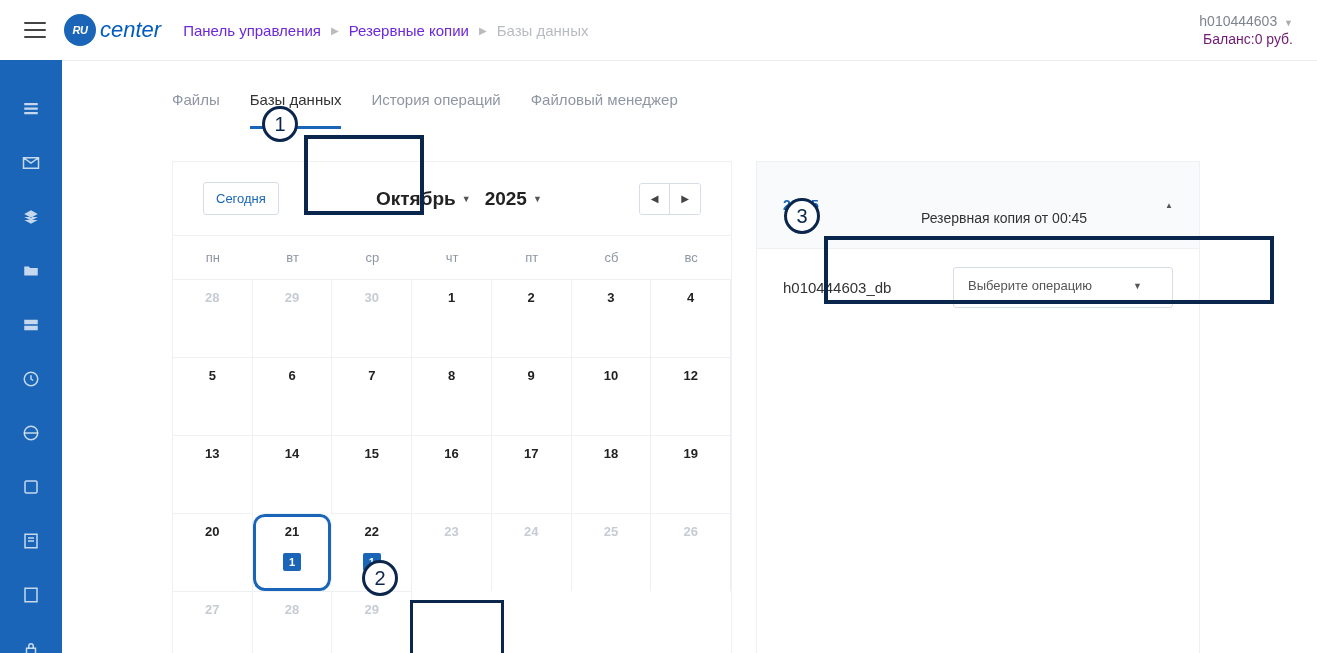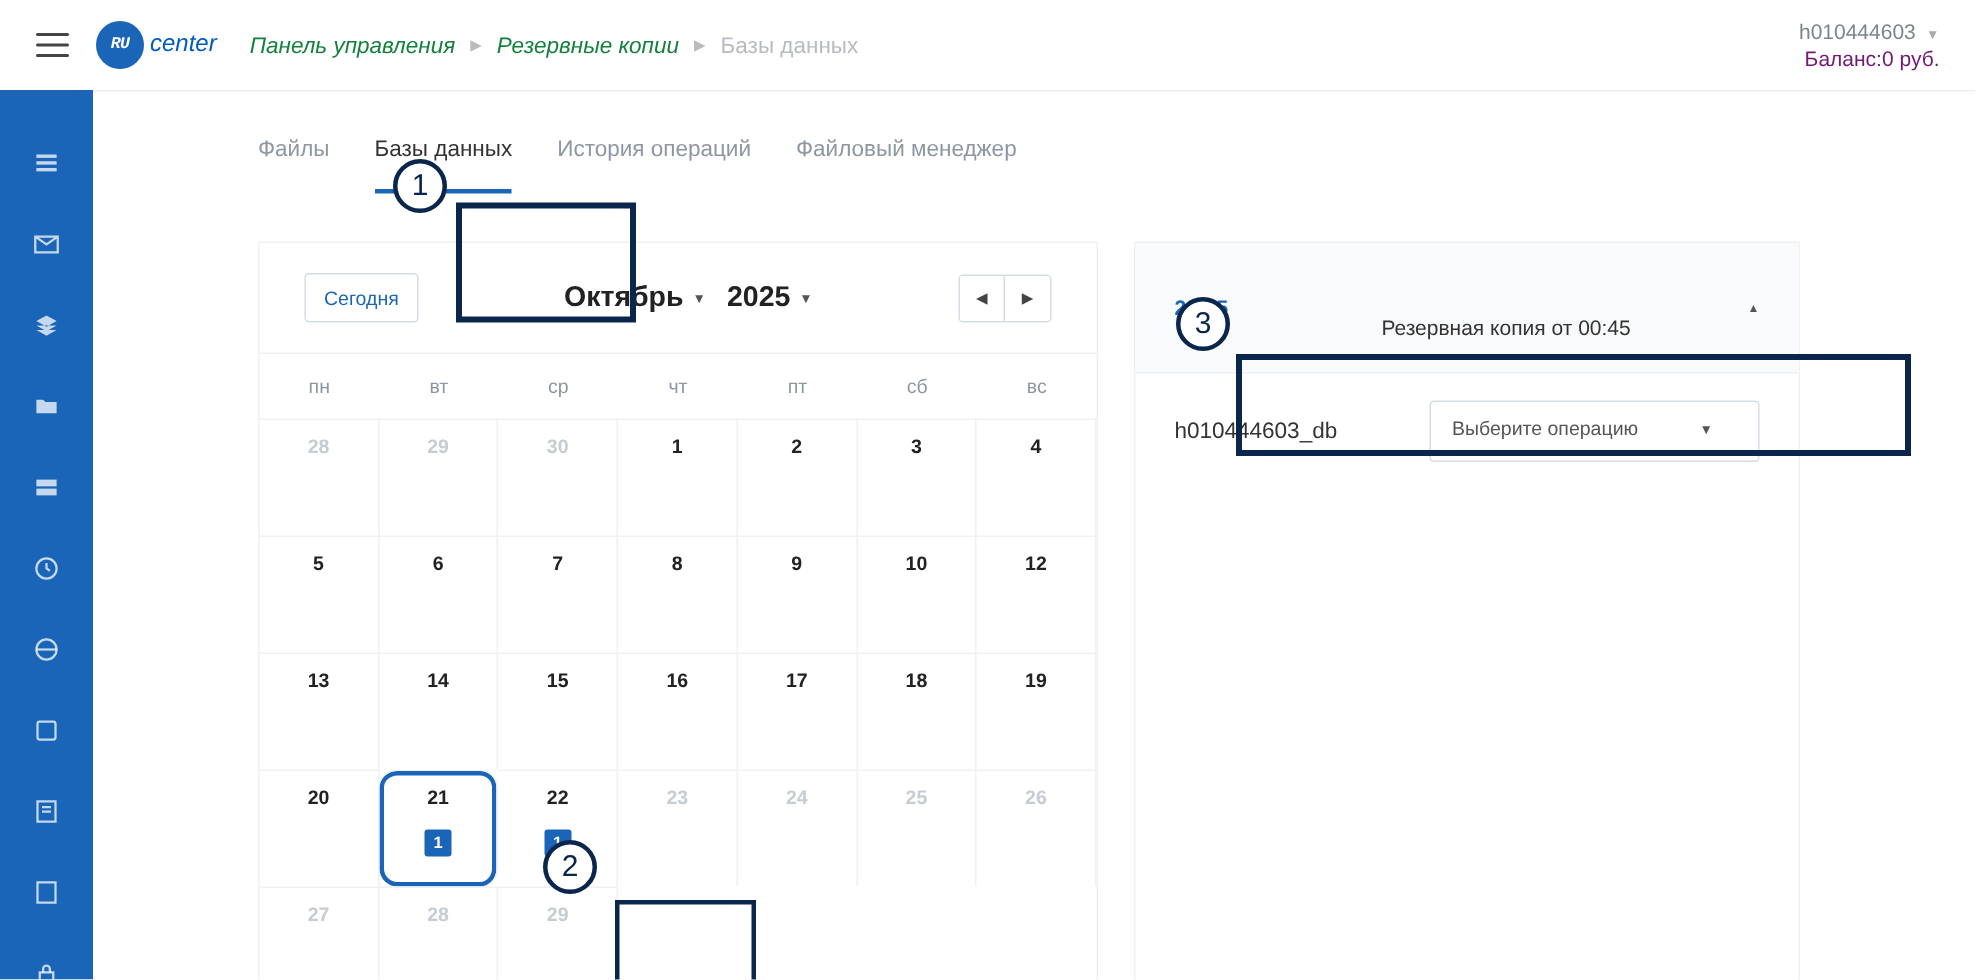--- a/index.html
+++ b/index.html
@@ -10,7 +10,7 @@
 .hamburger { width: 22px; height: 16px; display: flex; flex-direction: column; justify-content: space-between; margin-right: 18px; cursor: pointer; }
 .hamburger span { display: block; height: 2px; background: #444; border-radius: 1px; }
 .logo { display: flex; align-items: center; margin-right: 22px; }
-.logo-badge { width: 32px; height: 32px; background: #1a65b8; border-radius: 50%; display: flex; align-items: center; justify-content: center; color: #fff; font-weight: 700; font-size: 11px; margin-right: 4px; letter-spacing: -0.5px; font-style: italic; font-family: Liberation Mono, monospace;}
+.logo-badge { width: 32px; height: 32px; background: #1a65b8; border-radius: 50%; display: flex; align-items: center; justify-content: center; color: #fff; font-weight: 700; font-size: 11px; margin-right: 4px; letter-spacing: -0.5px; font-style: italic;}
 .logo-text { font-size: 16px; color: #005dbf; font-style: italic; font-weight: 500; text-align: right; }
 .breadcrumbs { display: flex; align-items: center; gap: 10px; font-size: 15px; color: #8a8f99; }
 .breadcrumbs a { color: #15803d; text-decoration: none; font-style: italic; }

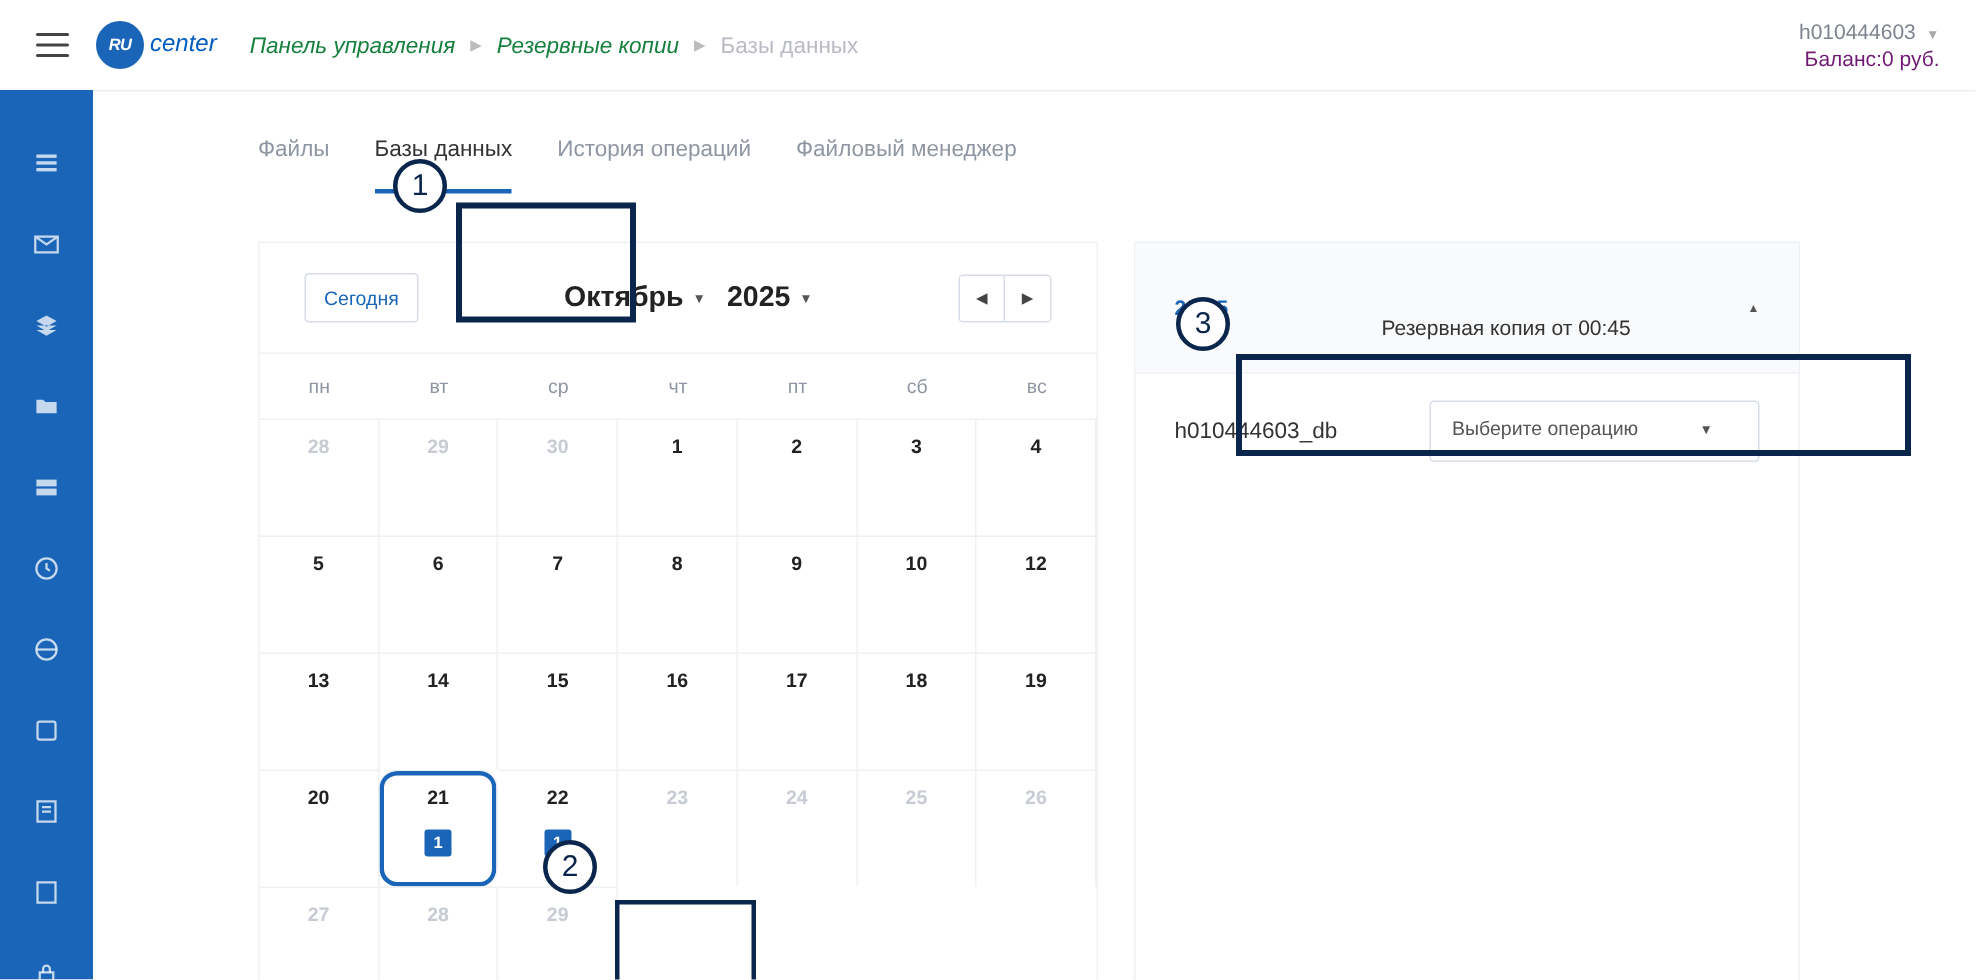--- a/index.html
+++ b/index.html
@@ -11,7 +11,7 @@
 .hamburger span { display: block; height: 2px; background: #444; border-radius: 1px; }
 .logo { display: flex; align-items: center; margin-right: 22px; }
 .logo-badge { width: 32px; height: 32px; background: #1a65b8; border-radius: 50%; display: flex; align-items: center; justify-content: center; color: #fff; font-weight: 700; font-size: 11px; margin-right: 4px; letter-spacing: -0.5px; font-style: italic;}
-.logo-text { font-size: 16px; color: #005dbf; font-style: italic; font-weight: 500; text-align: right; }
+.logo-text { font-size: 22px; color: #005dbf; font-style: italic; font-weight: 500; text-align: right; }
 .breadcrumbs { display: flex; align-items: center; gap: 10px; font-size: 15px; color: #8a8f99; }
 .breadcrumbs a { color: #15803d; text-decoration: none; font-style: italic; }
 .breadcrumbs .sep { font-size: 10px; color: #bbb; }

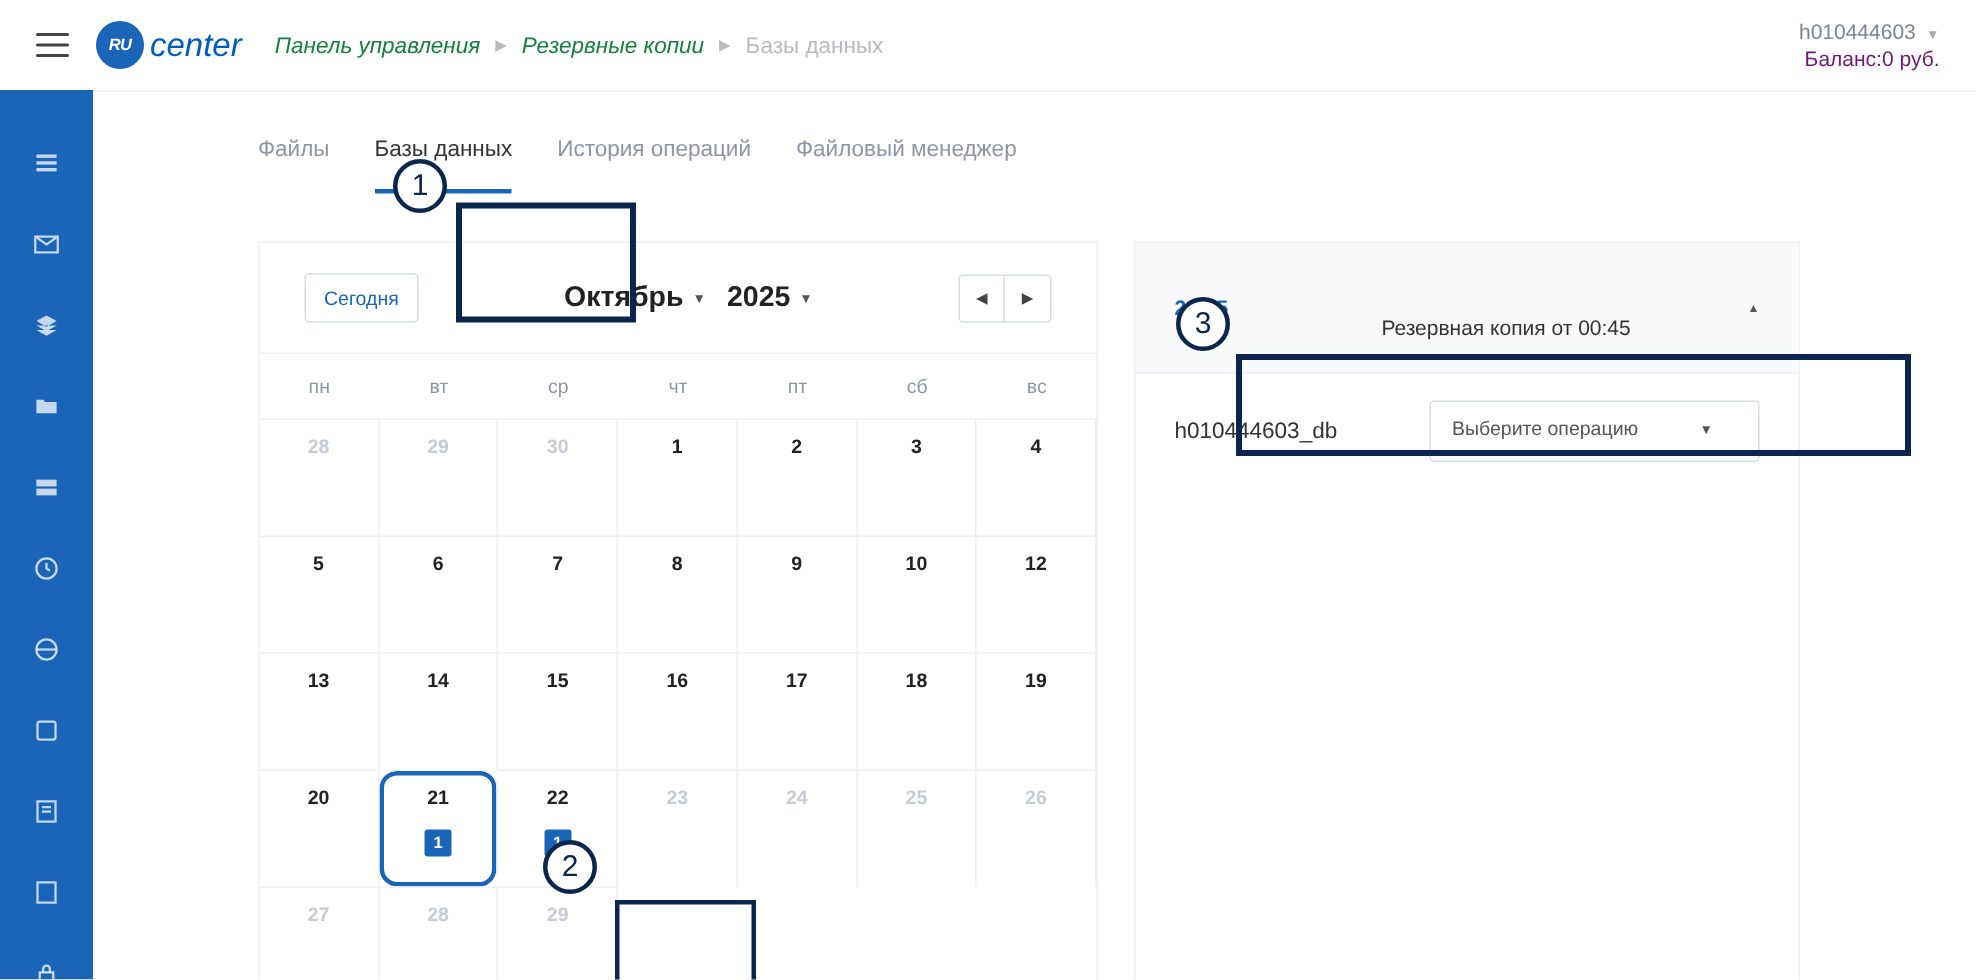--- a/index.html
+++ b/index.html
@@ -13,7 +13,7 @@
 .logo-badge { width: 32px; height: 32px; background: #1a65b8; border-radius: 50%; display: flex; align-items: center; justify-content: center; color: #fff; font-weight: 700; font-size: 11px; margin-right: 4px; letter-spacing: -0.5px; font-style: italic;}
 .logo-text { font-size: 22px; color: #005dbf; font-style: italic; font-weight: 500; text-align: right; }
 .breadcrumbs { display: flex; align-items: center; gap: 10px; font-size: 15px; color: #8a8f99; }
-.breadcrumbs a { color: #15803d; text-decoration: none; font-style: italic; }
+.breadcrumbs a { color: #6d28d9; text-decoration: none; }
 .breadcrumbs .sep { font-size: 10px; color: #bbb; }
 .breadcrumbs .current { color: #b8bbc2; }
 .account { margin-left: auto; text-align: right; font-size: 14px; color: #666; }

